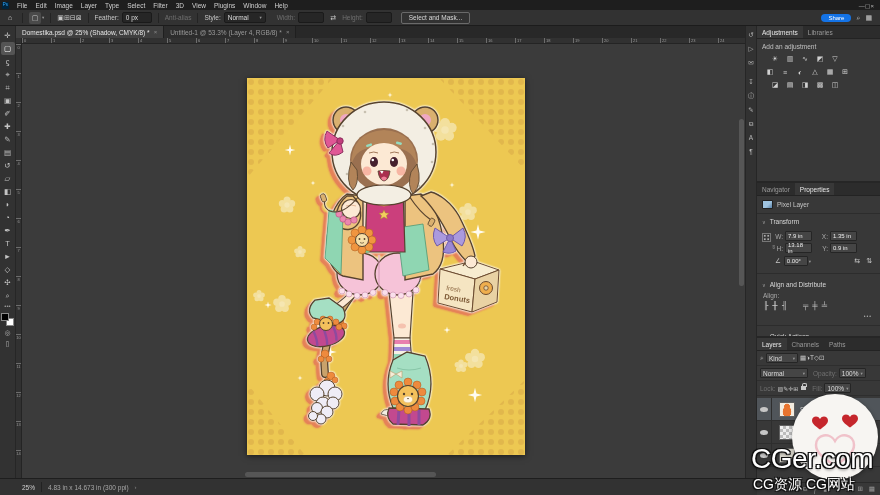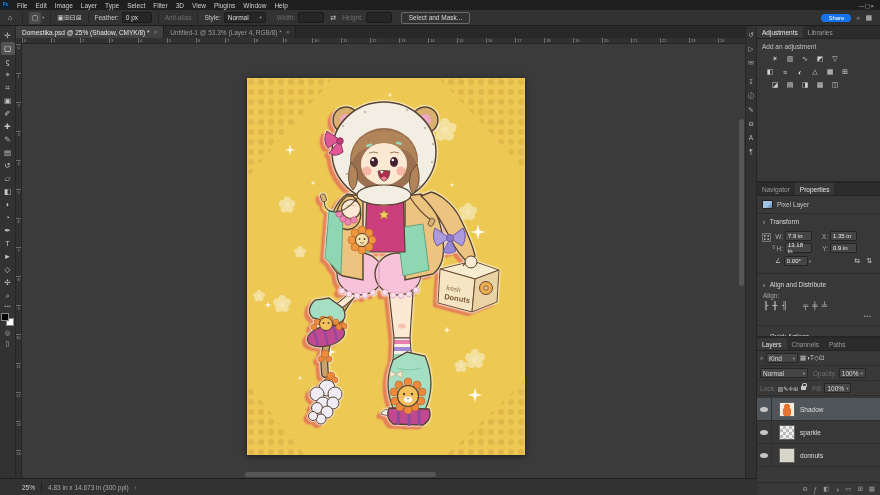--- a/index.html
+++ b/index.html
@@ -761,6 +761,16 @@
     <span class="sb-caret">›</span>
   </div>
 
+  <div class="watermark">
+    <svg class="paw" viewBox="0 0 88 88">
+      <circle cx="44" cy="44" r="43" fill="#f7f5f2"></circle>
+      <path d="M29,26 c-2,-4 -8,-3 -8,1.5 c0,3.5 4,6 8,9 c4,-3 8,-5.5 8,-9 c0,-4.5 -6,-5.5 -8,-1.5 Z" fill="#c5262c"></path>
+      <path d="M59,24 c-2,-4 -8,-3 -8,1.5 c0,3.5 4,6 8,9 c4,-3 8,-5.5 8,-9 c0,-4.5 -6,-5.5 -8,-1.5 Z" fill="#c5262c"></path>
+      <path d="M44,48 c-5,-9 -19,-7 -19,4 c0,9 10,14 19,21 c9,-7 19,-12 19,-21 c0,-11 -14,-13 -19,-4 Z" fill="none" stroke="#f0c2ca" stroke-width="2.5"></path>
+    </svg>
+    <div class="wm-title">CGer.com</div>
+    <div class="wm-sub">CG资源  CG网站</div>
+  </div>
 
 </div>
 

